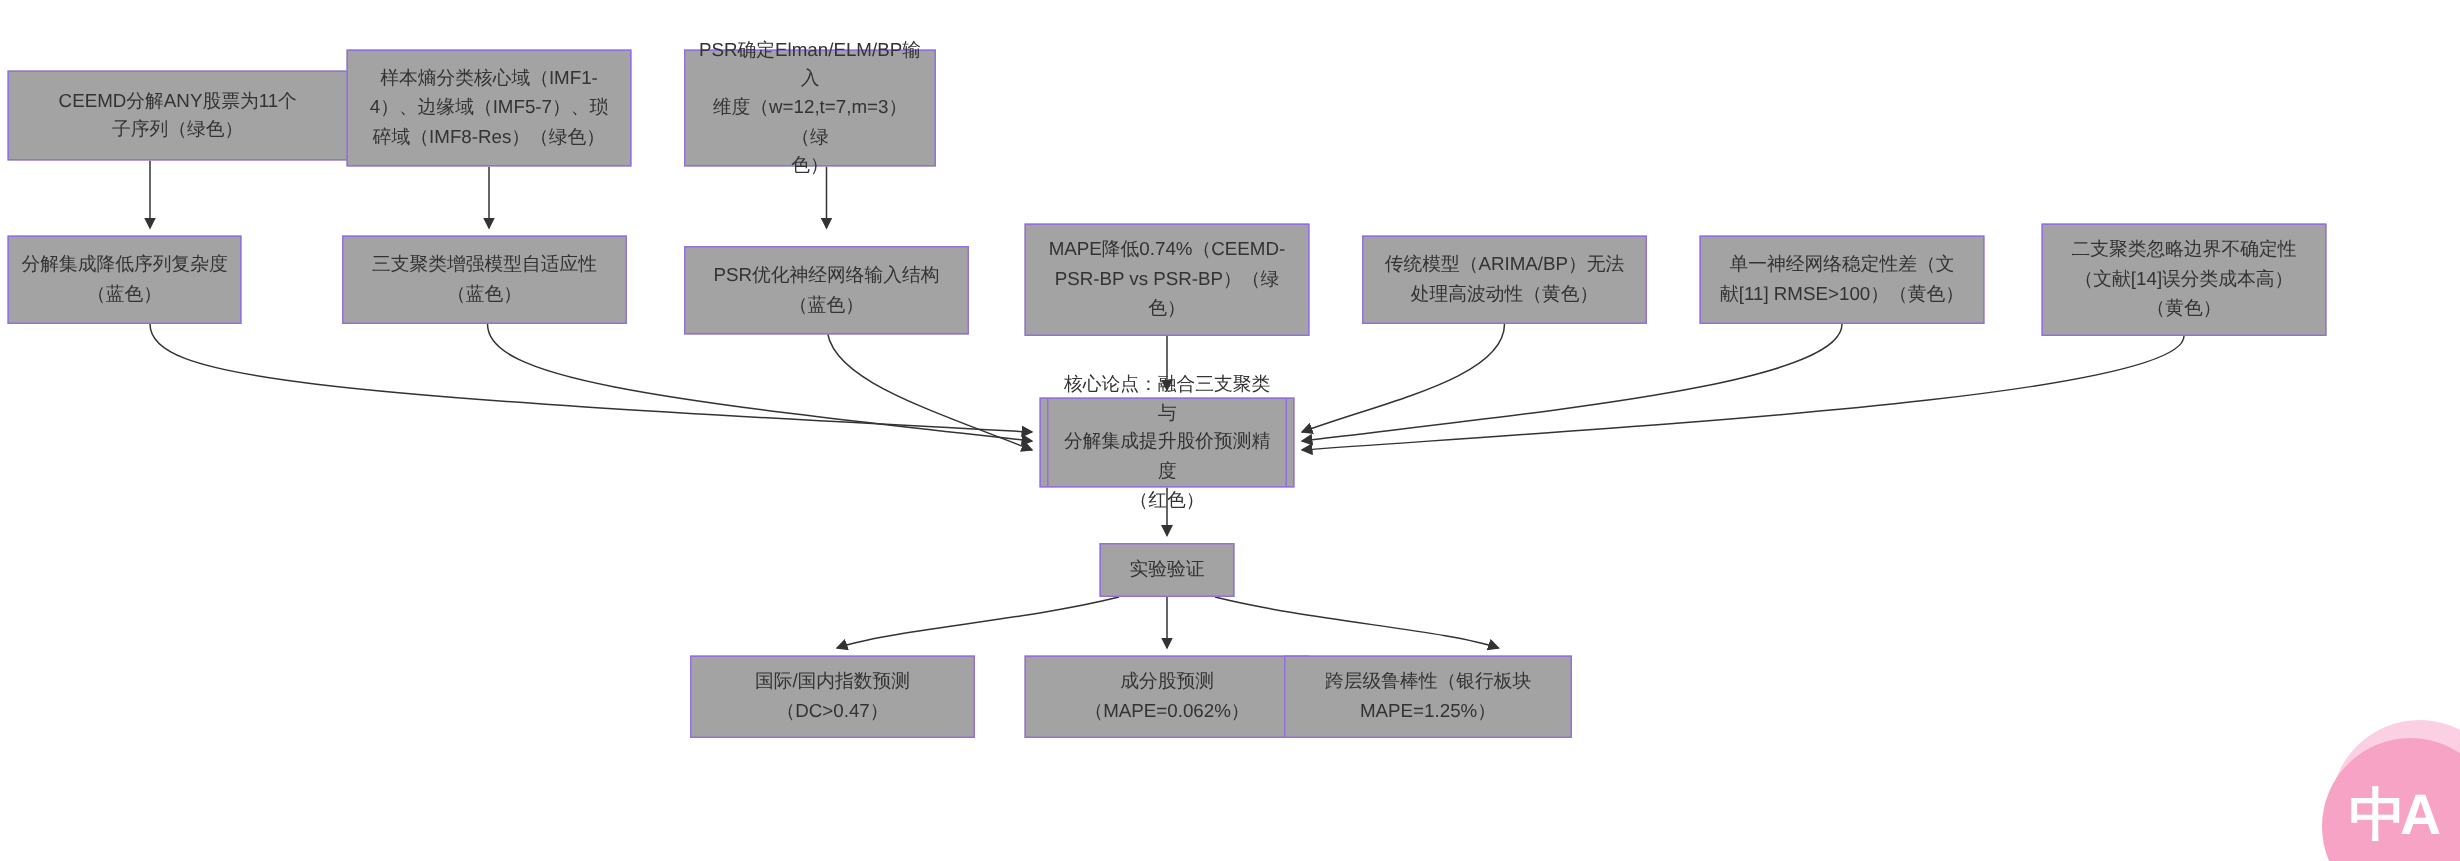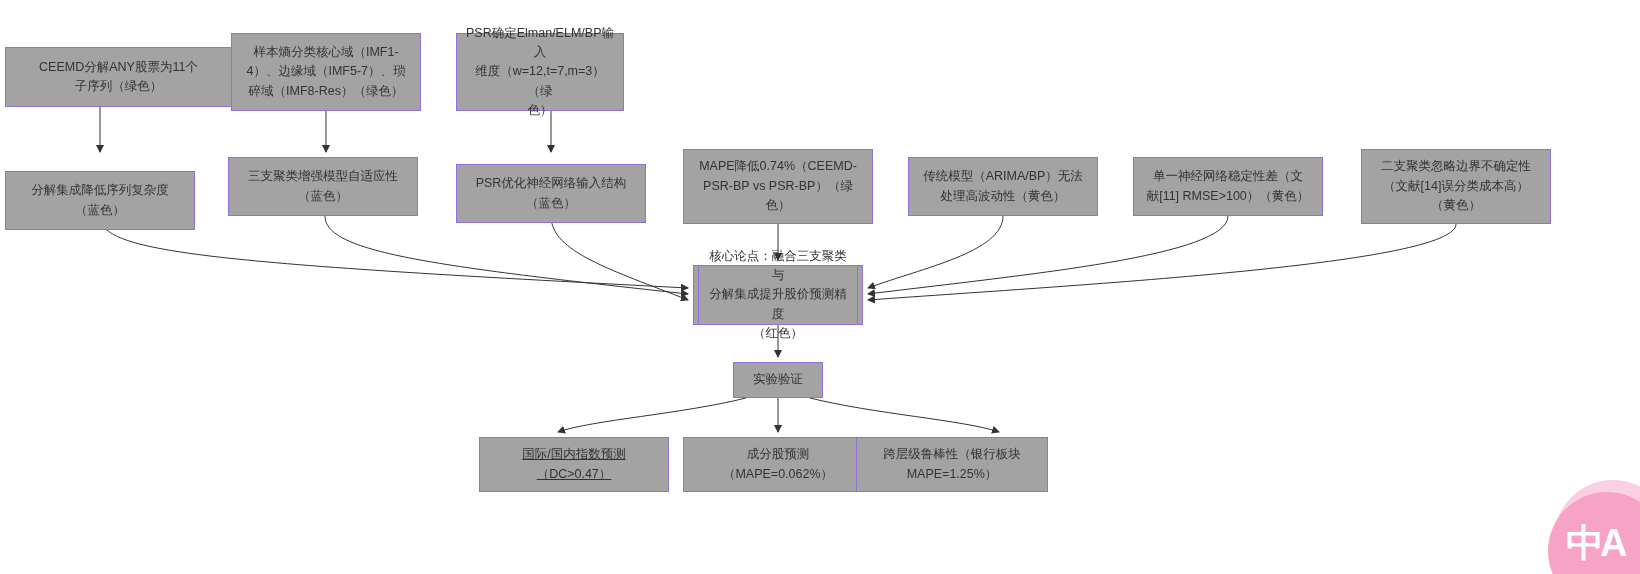--- a/index.html
+++ b/index.html
@@ -53,7 +53,7 @@
   .pos-n1  { left: 5px;    top: 47px;  width: 227px; height: 60px; }
   .pos-n2  { left: 231px;  top: 33px;  width: 190px; height: 78px; }
   .pos-n3  { left: 456px;  top: 33px;  width: 168px; height: 78px; }
-  .pos-n4  { left: 5px;    top: 157px; width: 190px; height: 59px; margin-top: 14px; }
+  .pos-n4  { left: 5px;    top: 157px; width: 156px; height: 59px; }
   .pos-n5  { left: 228px;  top: 157px; width: 190px; height: 59px; }
   .pos-n6  { left: 456px;  top: 164px; width: 190px; height: 59px; }
   .pos-n7  { left: 683px;  top: 149px; width: 190px; height: 75px; }

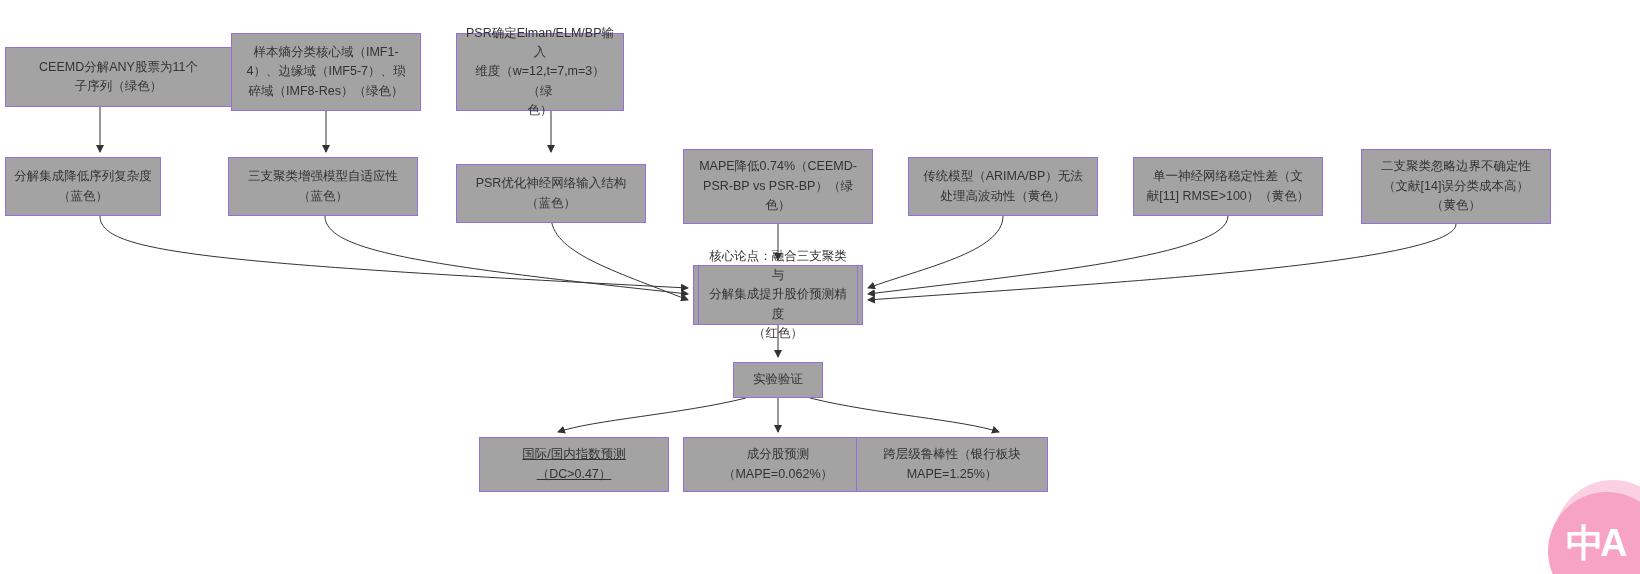--- a/index.html
+++ b/index.html
@@ -62,7 +62,7 @@
   .pos-n10 { left: 1361px; top: 149px; width: 190px; height: 75px; }
   .pos-n11 { left: 693px;  top: 265px; width: 170px; height: 60px; padding: 2px 12px; }
   .pos-n12 { left: 733px;  top: 362px; width: 90px;  height: 36px; }
-  .pos-n13 { left: 479px;  top: 437px; width: 190px; height: 55px; text-decoration: underline; }
+  .pos-n13 { left: 460px;  top: 437px; width: 190px; height: 55px; }
   .pos-n14 { left: 683px;  top: 437px; width: 190px; height: 55px; }
   .pos-n15 { left: 856px;  top: 437px; width: 192px; height: 55px; }
 

